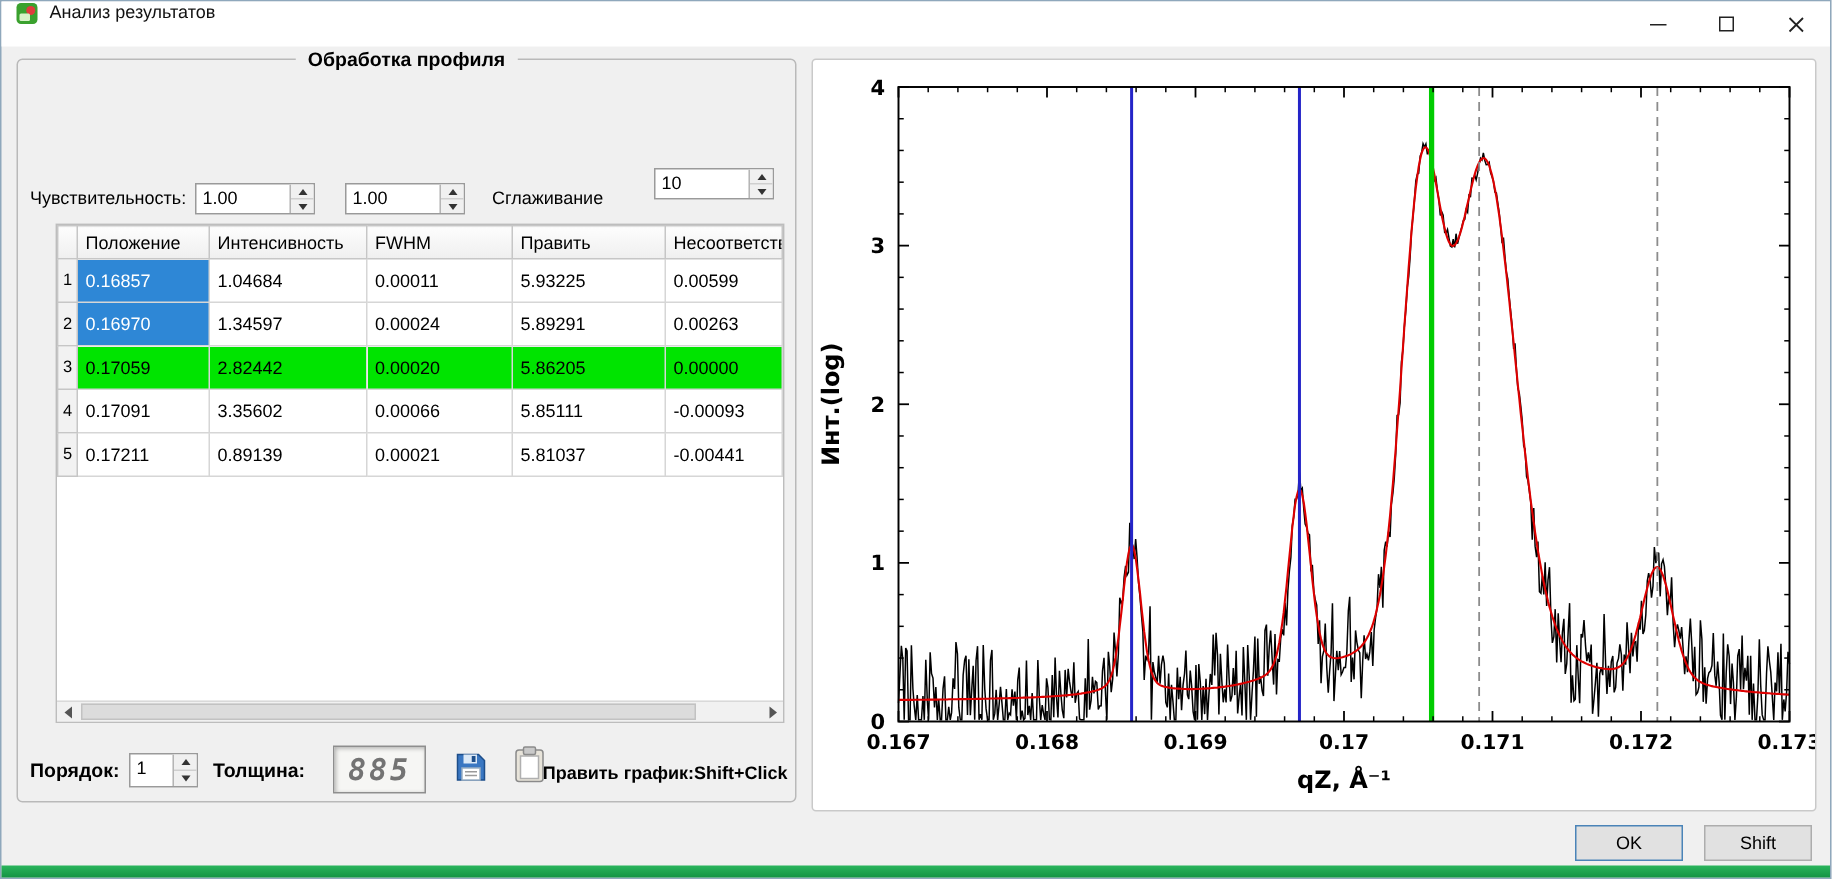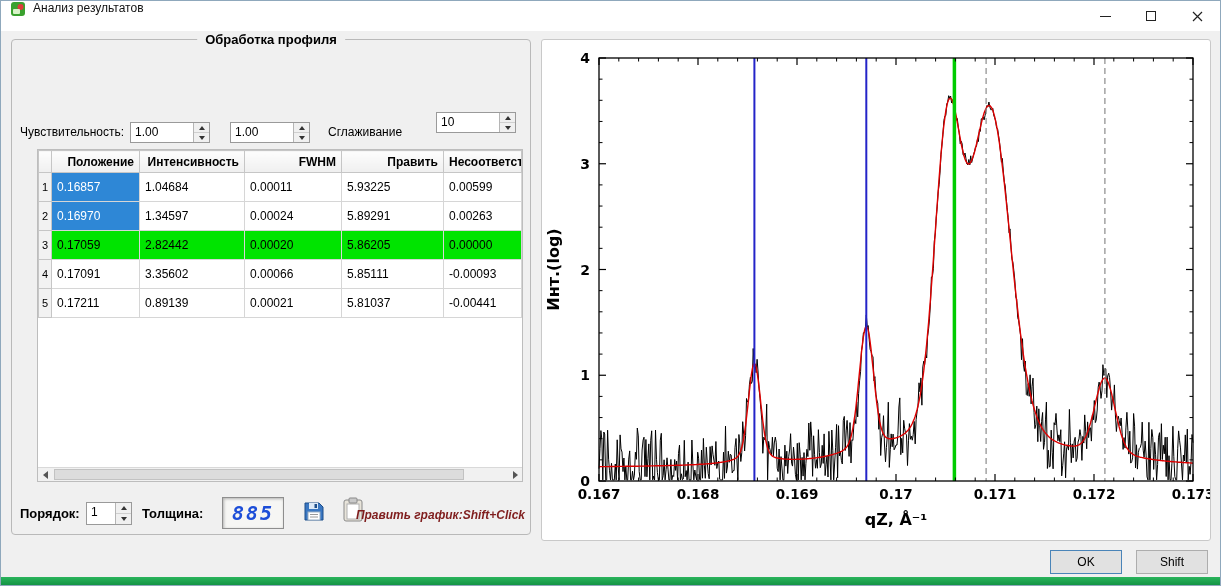--- a/index.html
+++ b/index.html
@@ -44,7 +44,7 @@
   .table-wrap{position:absolute;left:25px;top:109px;width:486px;height:333px;background:#fff;border:1px solid #bdbdbd;overflow:hidden}
   table{border-collapse:collapse;table-layout:fixed;width:100%;font-size:12px}
   th,td{border:1px solid #d6d6d6;height:29px;padding:0 5px;text-align:left;overflow:hidden;white-space:nowrap}
-  thead th{background:linear-gradient(#fdfdfd,#efefef);font-weight:bold;height:22px;border-color:#c6c6c6;text-align:right;font-size:12px}
+  thead th{background:linear-gradient(#fdfdfd,#efefef);font-weight:normal;height:22px;border-color:#c6c6c6;text-align:left;font-size:12px}
   td.rownum{background:#f2f2f2;border-color:#c6c6c6;text-align:center;padding:0;font-size:11px}
   td.cell-blue{background:#2e87d6;color:#fff}
   tr.row-green td{background:#00e400;color:#000}

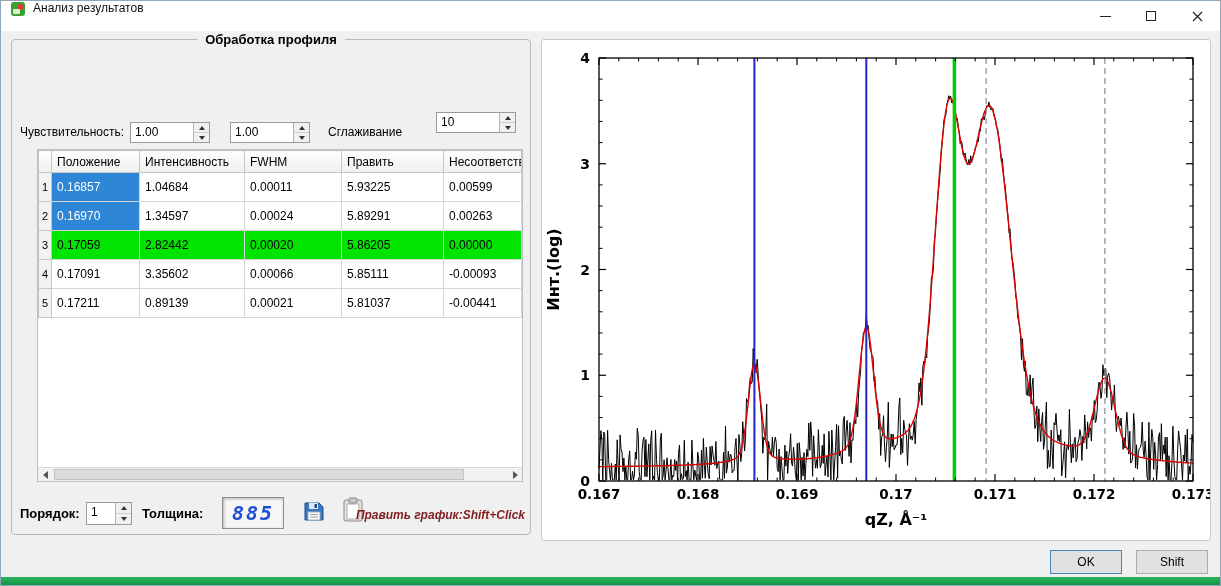--- a/index.html
+++ b/index.html
@@ -62,7 +62,7 @@
   .lbl-order{left:8px;top:466px}
   .lbl-thick{left:130px;top:466px}
   .lcd{position:absolute;left:210px;top:457px;width:62px;height:32px;display:flex;align-items:center;justify-content:center;
-       font-family:"DejaVu Sans Mono",monospace;font-size:20px;font-weight:bold;font-style:italic;letter-spacing:2px;color:#1d4ed8;
+       font-family:"DejaVu Sans Mono",monospace;font-size:20px;font-weight:bold;font-style:italic;letter-spacing:2px;color:#737373;
        background:#f6f6f4;border:1px solid #8e8e8e;box-shadow:inset 1px 1px 3px rgba(0,0,0,.28)}
   .icon-btn{position:absolute;background:transparent;border:none;cursor:pointer;padding:0}
   .save-btn{left:290px;top:459px}

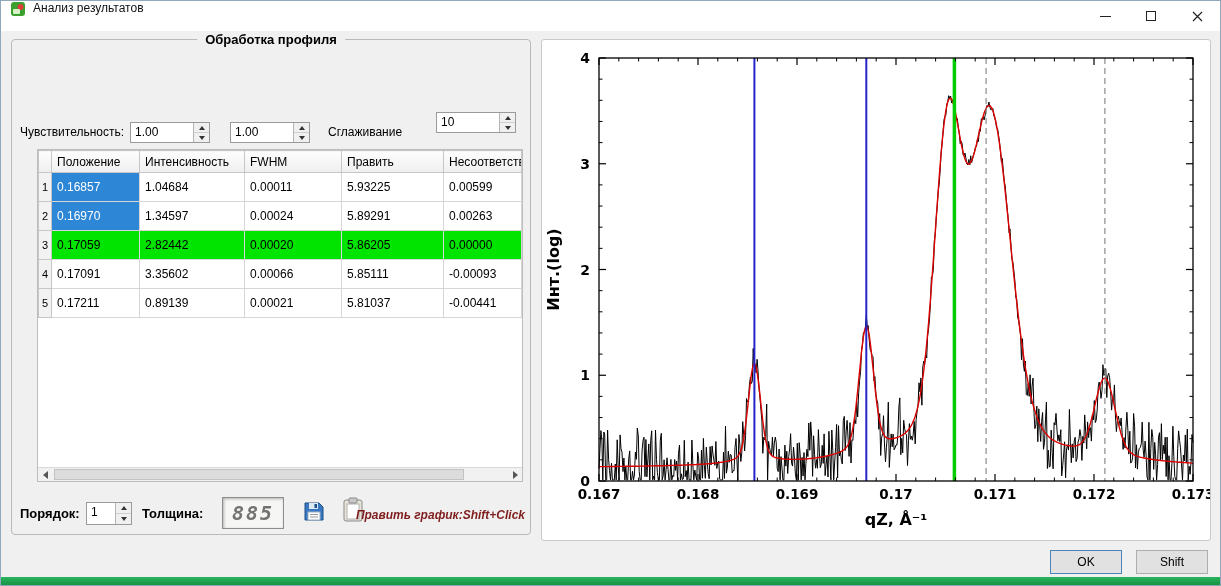--- a/index.html
+++ b/index.html
@@ -67,7 +67,7 @@
   .icon-btn{position:absolute;background:transparent;border:none;cursor:pointer;padding:0}
   .save-btn{left:290px;top:459px}
   .paste-btn{left:330px;top:457px}
-  .hint{position:absolute;right:5px;top:468px;font-size:12px;font-style:italic;font-weight:600;color:#7f1d1d}
+  .hint{position:absolute;right:5px;top:468px;font-size:12px;font-weight:600;color:#000000}
 
   
   .chart-panel{position:absolute;left:540px;top:8px;width:670px;height:502px;background:#fff;border:1px solid #c9c9c9;border-radius:3px}

